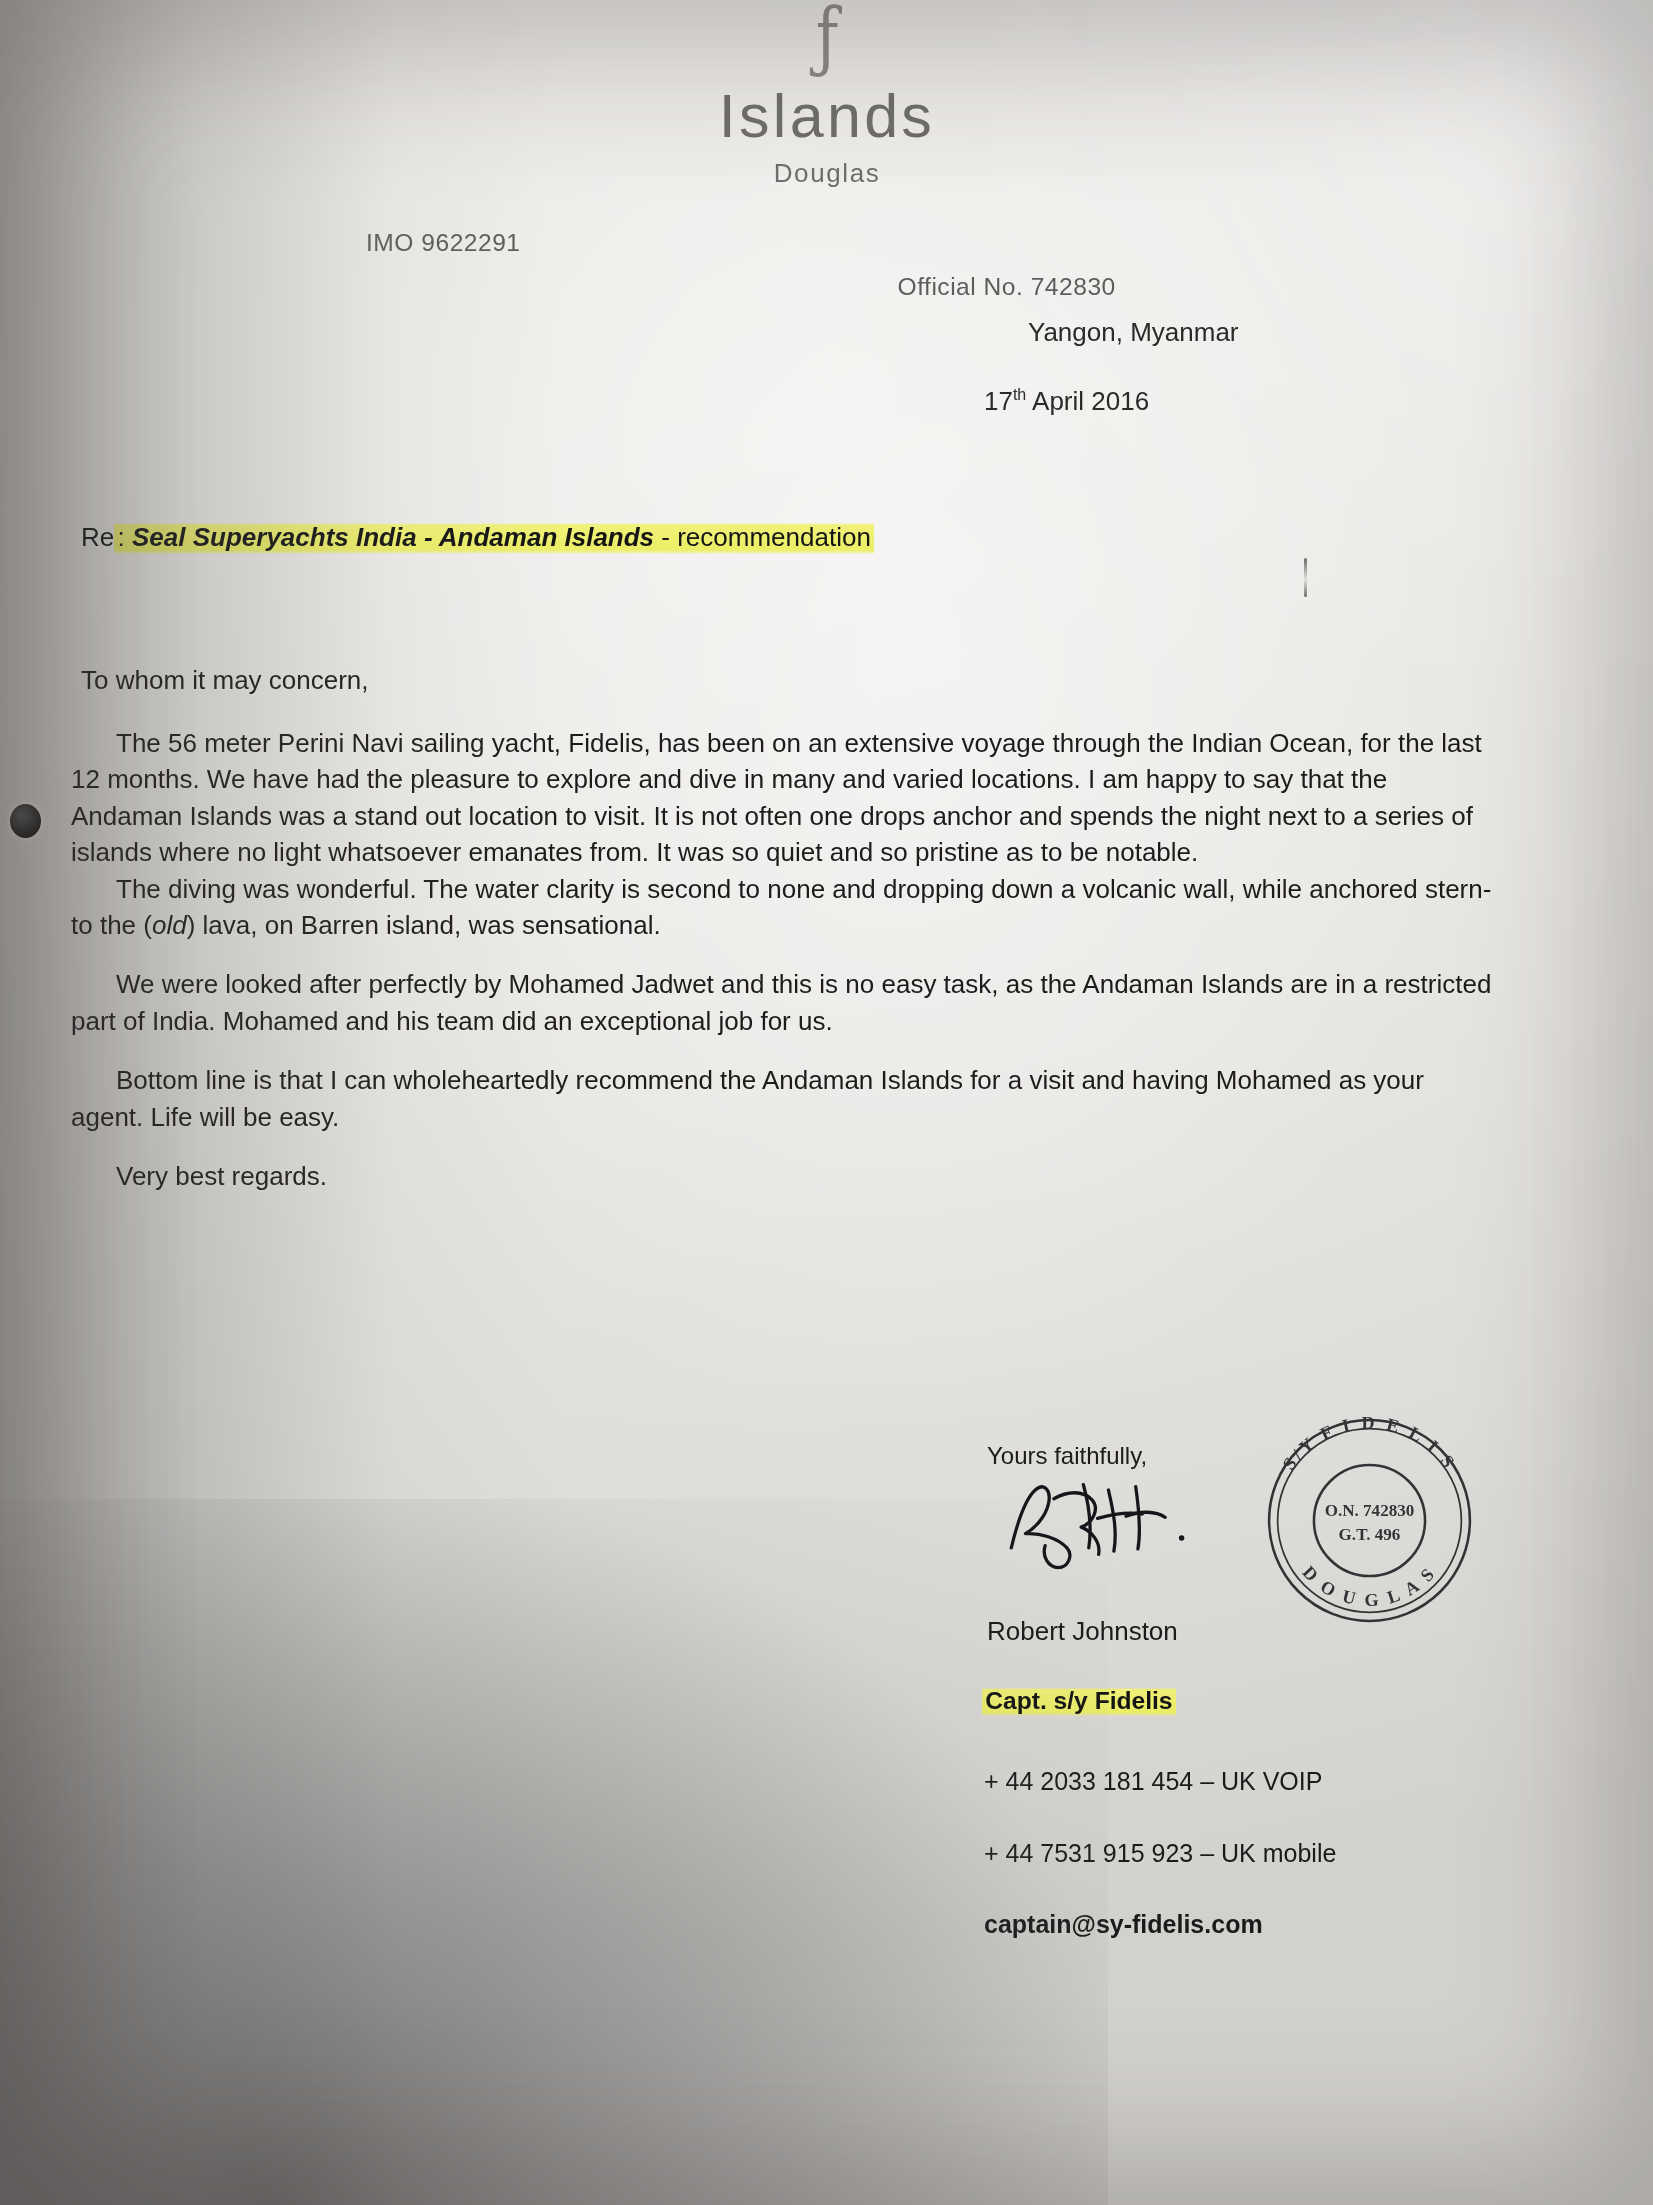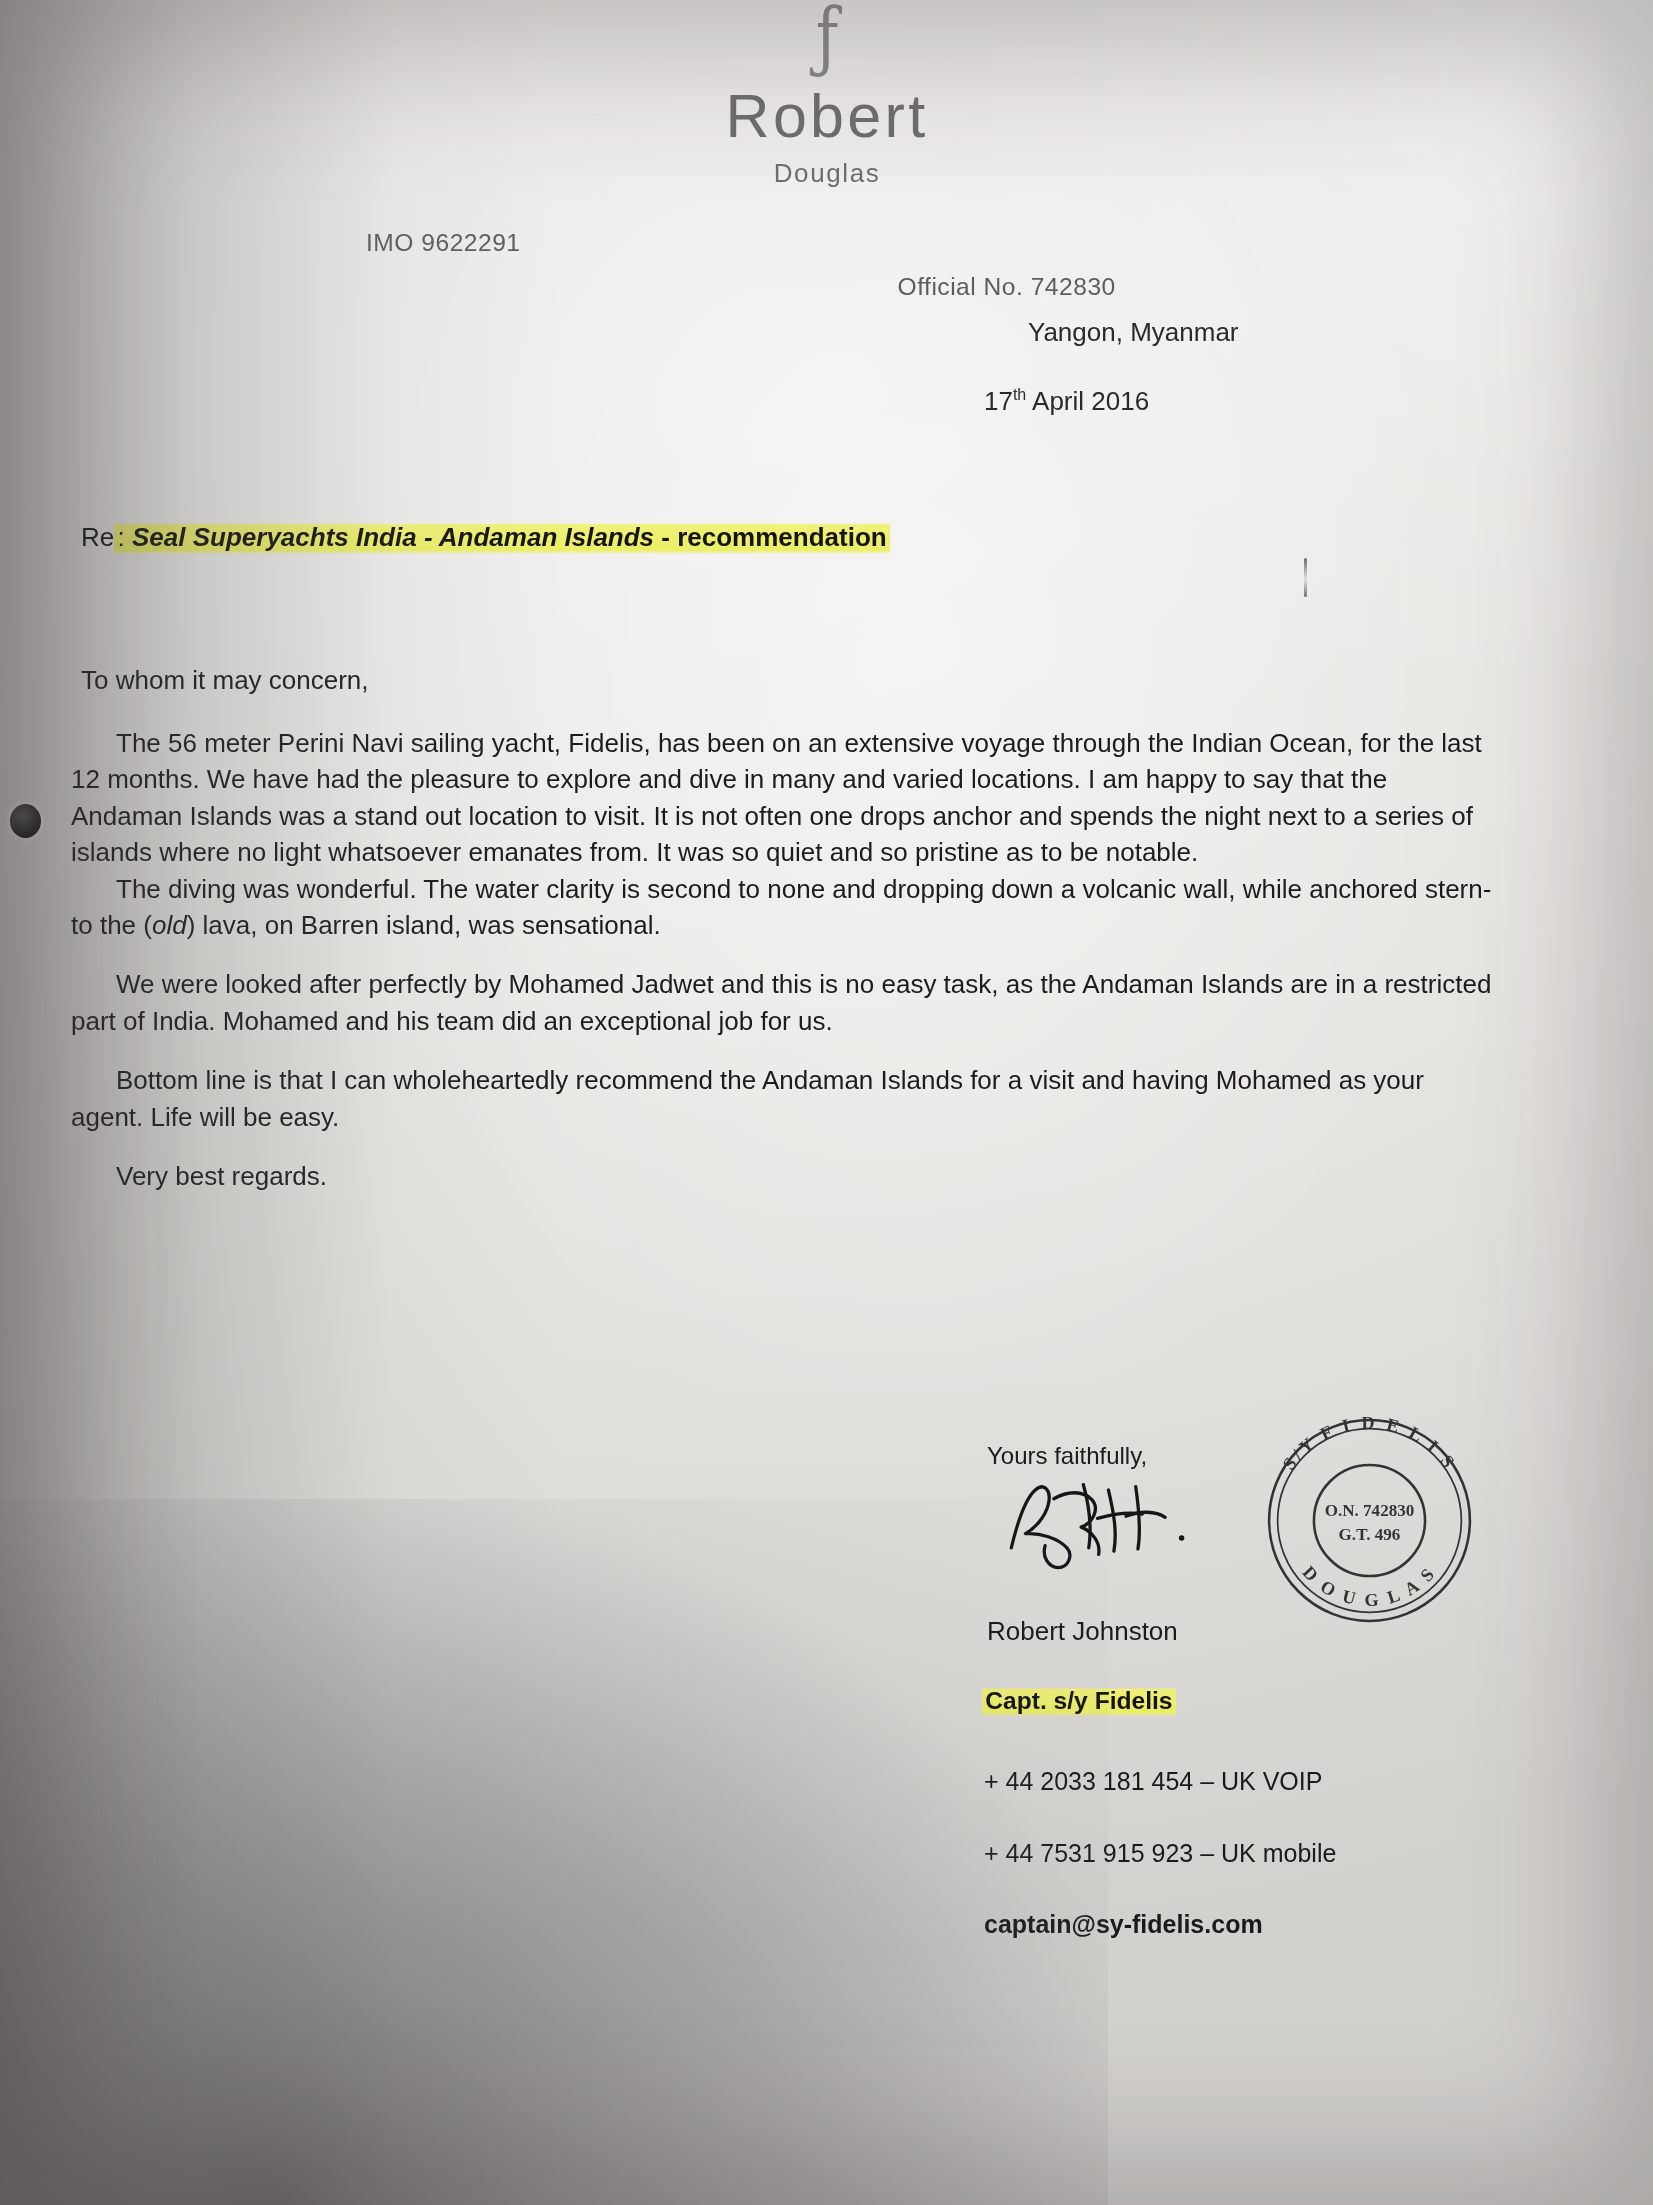--- a/index.html
+++ b/index.html
@@ -226,7 +226,7 @@
 
     <div class="letterhead">
       <div class="lh-mark">ƒ</div>
-      <div class="lh-name">Robert</div>
+      <div class="lh-name">Islands</div>
       <div class="lh-port">Douglas</div>
     </div>
 

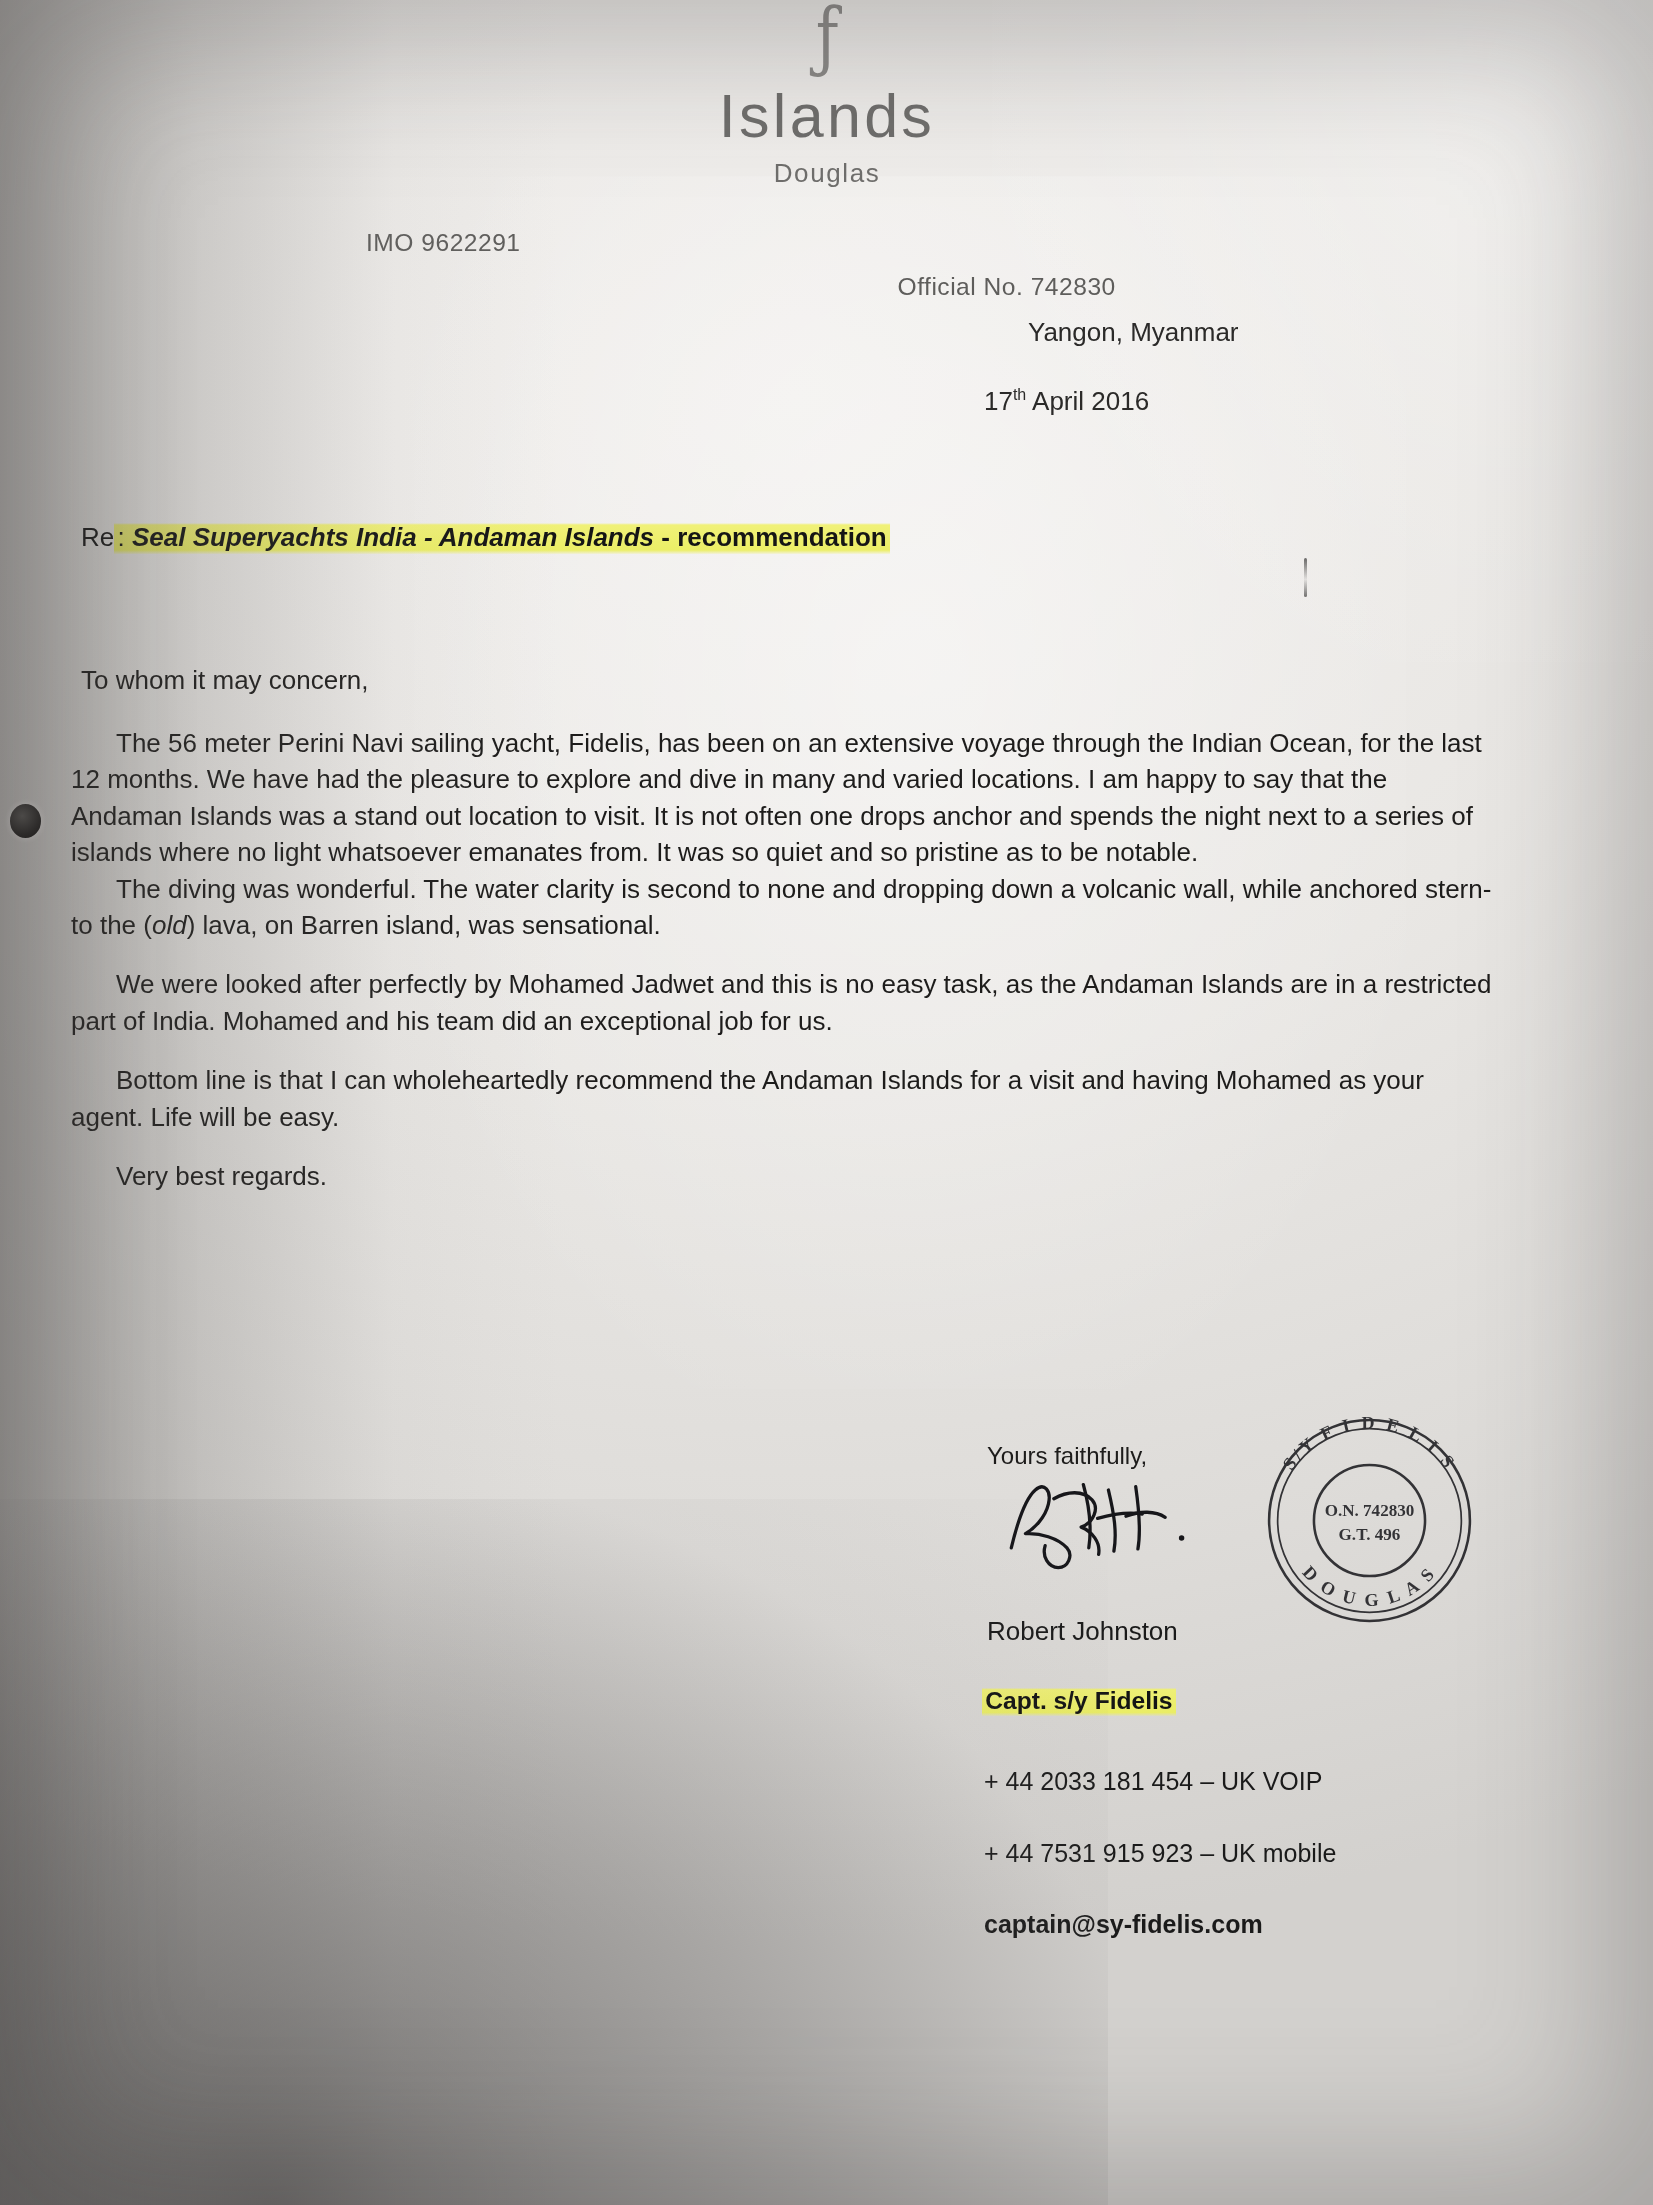--- a/index.html
+++ b/index.html
@@ -138,7 +138,7 @@
     box-decoration-break: clone;
   }
   .subject .em { font-style: italic; font-weight: bold; }
-  .subject .b { font-weight: bold; }
+  .subject .b { font-weight: normal; }
 
   .salutation {
     position: absolute;

